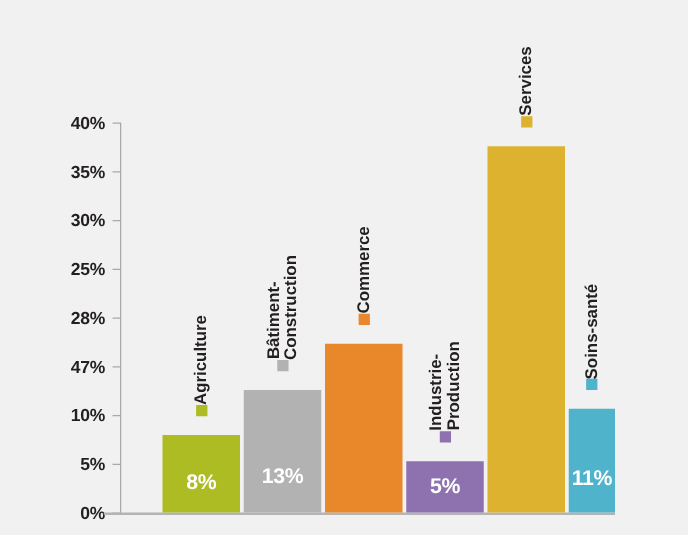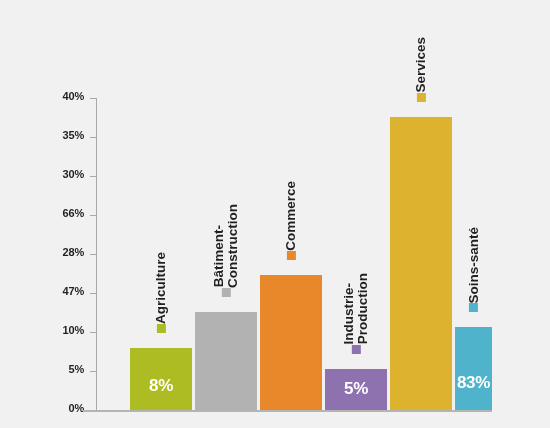--- a/index.html
+++ b/index.html
@@ -39,7 +39,7 @@
     position: absolute;
     right: 12px;
     top: -8px;
-    font-size: 11px;
+    font-size: 14px;
     font-weight: bold;
     color: #231f20;
     letter-spacing: -0.2px;

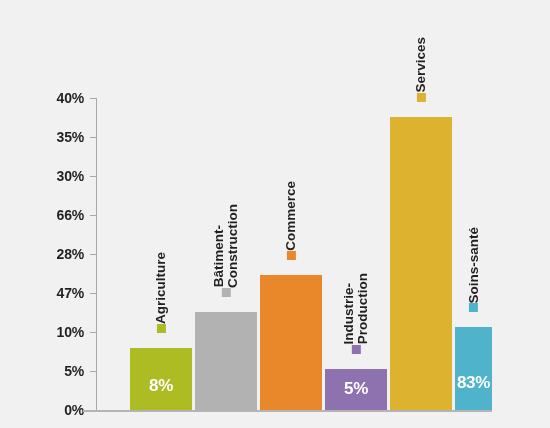--- a/index.html
+++ b/index.html
@@ -164,7 +164,7 @@
         <span class="y-tick-mark"></span>
       </div>
       <div class="y-tick" style="top: 117px;">
-        <span class="y-tick-label">66%</span>
+        <span class="y-tick-label">25%</span>
         <span class="y-tick-mark"></span>
       </div>
       <div class="y-tick" style="top: 78px;">

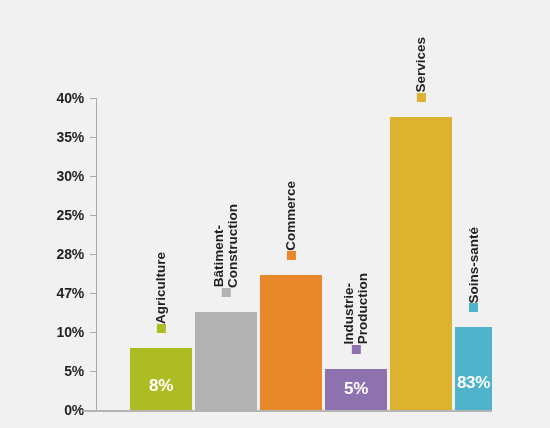--- a/index.html
+++ b/index.html
@@ -196,6 +196,7 @@
       </div>
       <div class="bar-group" style="left: 98px; width: 62px;">
         <div class="bar" style="height: 98.28px; background: rgb(178, 178, 178);"></div>
+        <div class="bar-value" style="bottom: 18.7764px;">13%</div>
         <div class="cat-label" style="bottom: 106.28px;">
           <div class="cat-marker" style="background: rgb(178, 178, 178);"></div>
           <div class="cat-text-wrap">

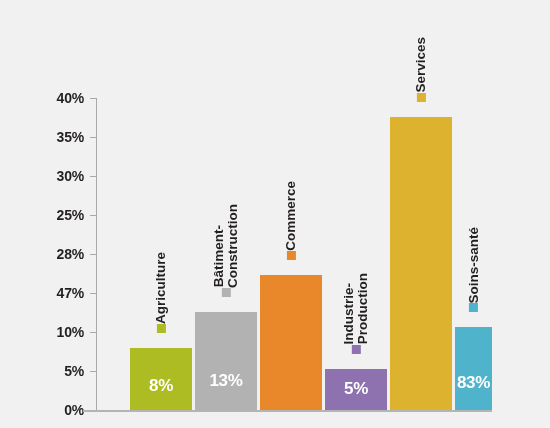--- a/index.html
+++ b/index.html
@@ -236,7 +236,7 @@
       </div>
       <div class="bar-group" style="left: 358px; width: 37px;">
         <div class="bar" style="height: 82.68px; background: rgb(79, 179, 204);"></div>
-        <div class="bar-value" style="bottom: 16.7484px;">83%</div>
+        <div class="bar-value" style="bottom: 16.7484px;">11%</div>
         <div class="cat-label" style="bottom: 90.68px;">
           <div class="cat-marker" style="background: rgb(79, 179, 204);"></div>
           <div class="cat-text-wrap">

